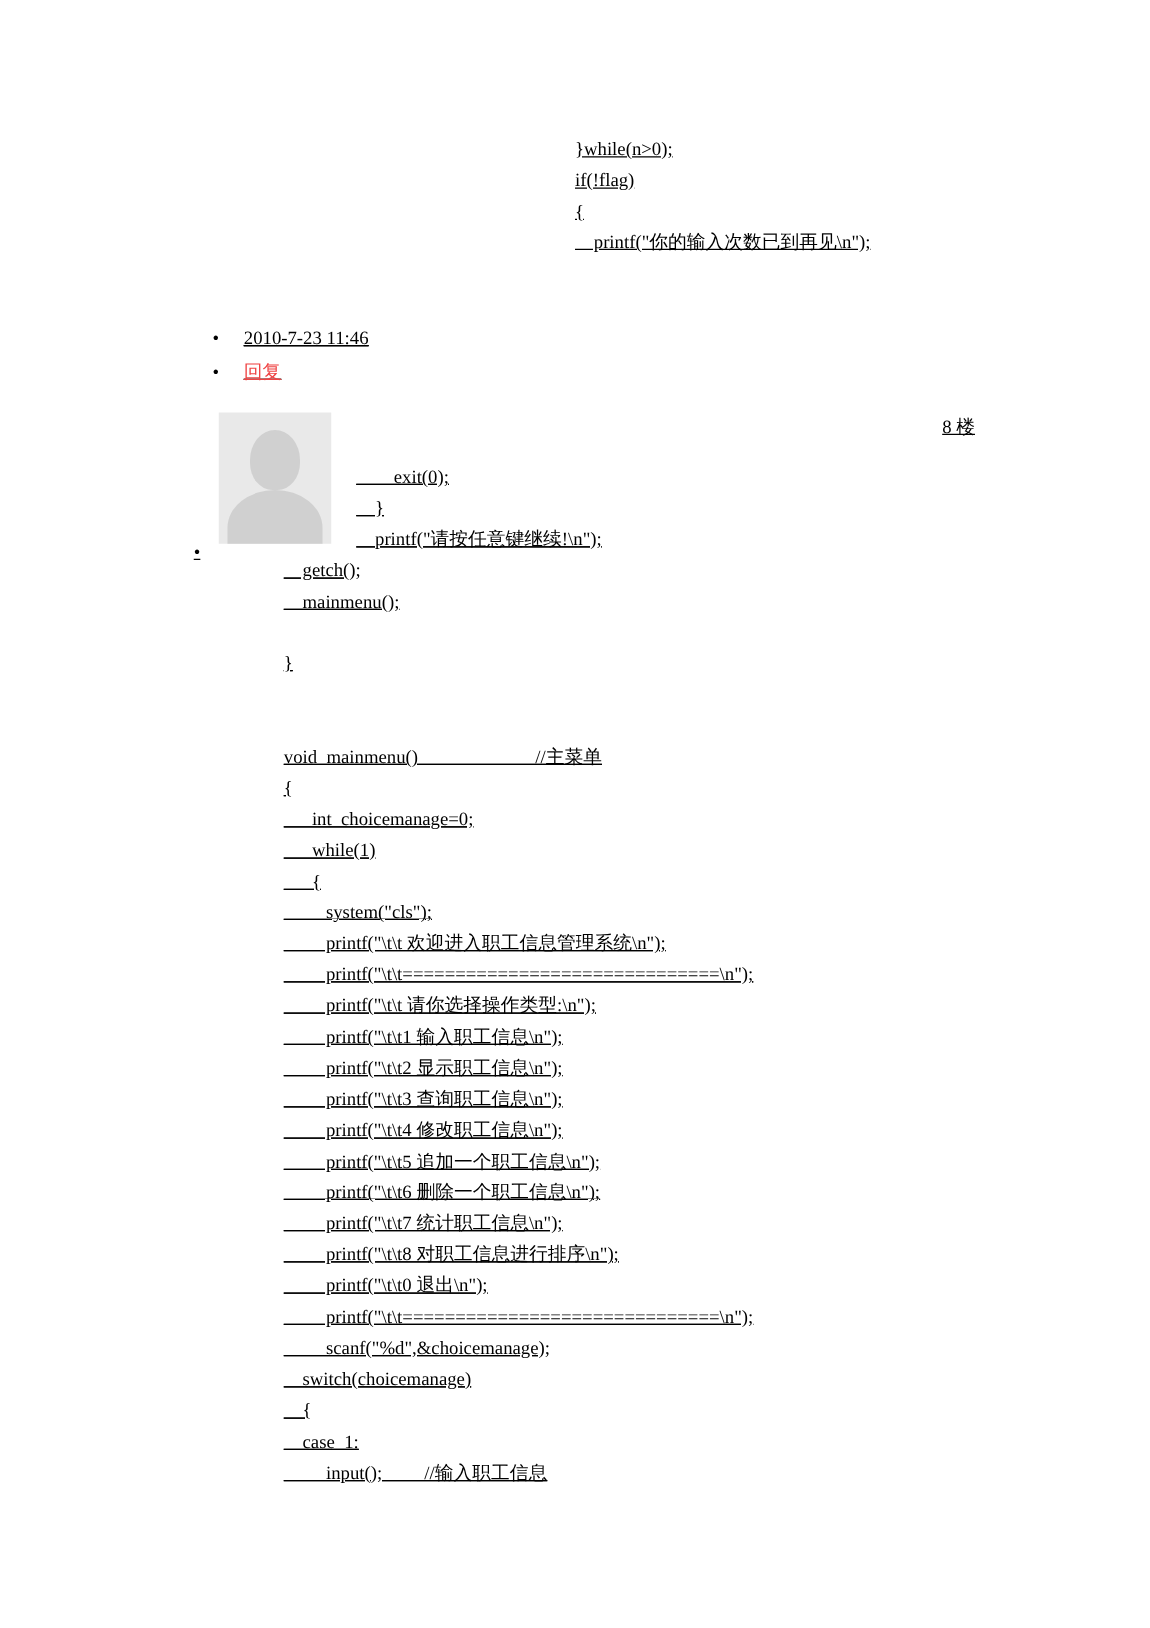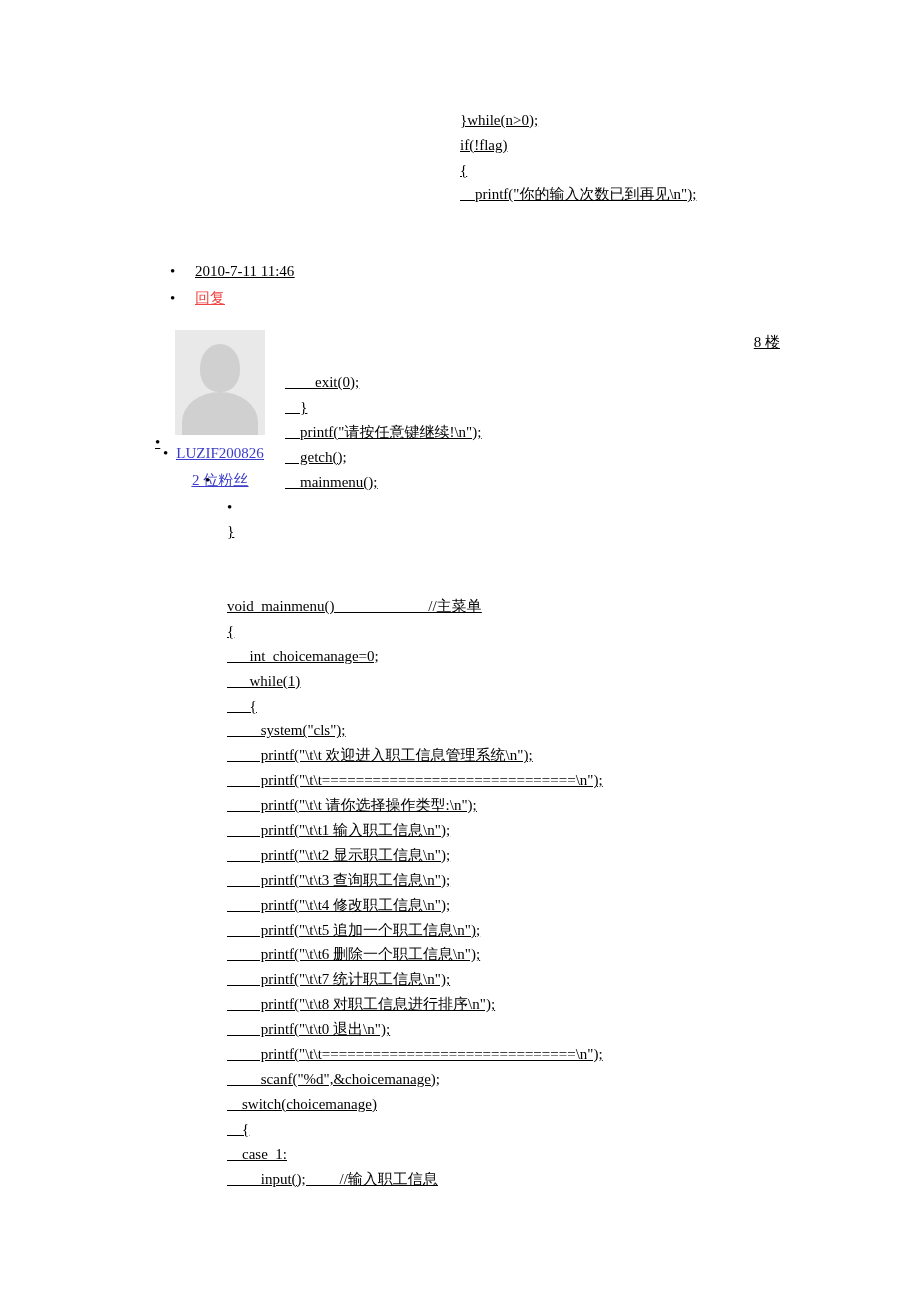--- a/index.html
+++ b/index.html
@@ -109,7 +109,7 @@
     printf("你的输入次数已到再见\n");</div>
 
 <ul class="meta-list">
-  <li><span class="timestamp">2010-7-11  11:46</span></li>
+  <li><span class="timestamp">2010-7-23  11:46</span></li>
   <li><a href="#" class="reply-link">回复</a></li>
 </ul>
 

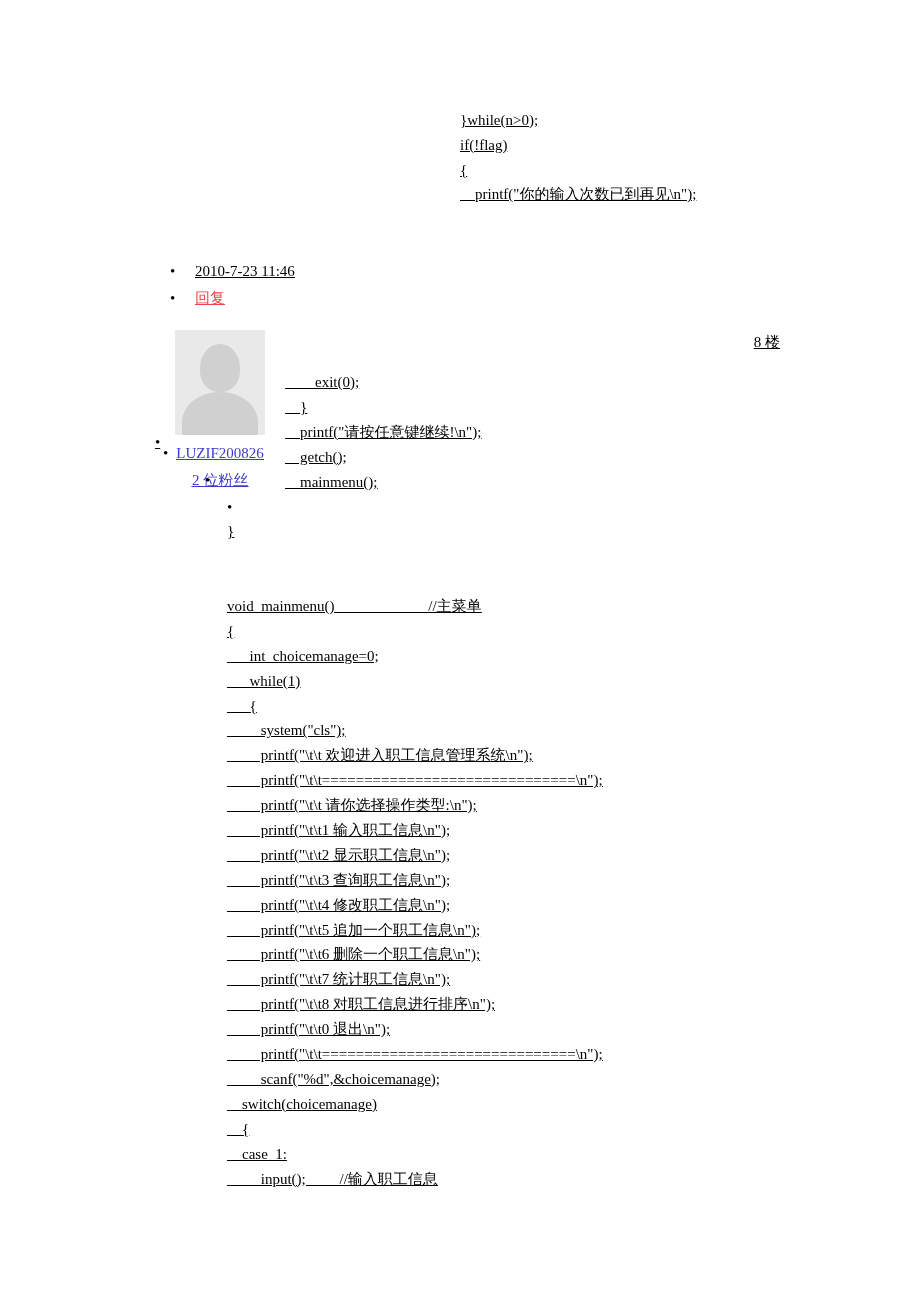--- a/index.html
+++ b/index.html
@@ -123,11 +123,6 @@
       <div class="avatar-head"></div>
       <div class="avatar-body"></div>
     </div>
-    <ul class="user-list">
-      <li class="username-row" style="position:relative;"><span class="username">LUZIF200826</span></li>
-      <li class="fans-row" style="position:relative;"><a href="#" class="fans-link"><span>2</span> <span>位粉丝</span></a></li>
-      <li class="empty-row" style="position:relative; height:18px;"></li>
-    </ul>
   </div>
 
   <div class="main-code">        exit(0);

